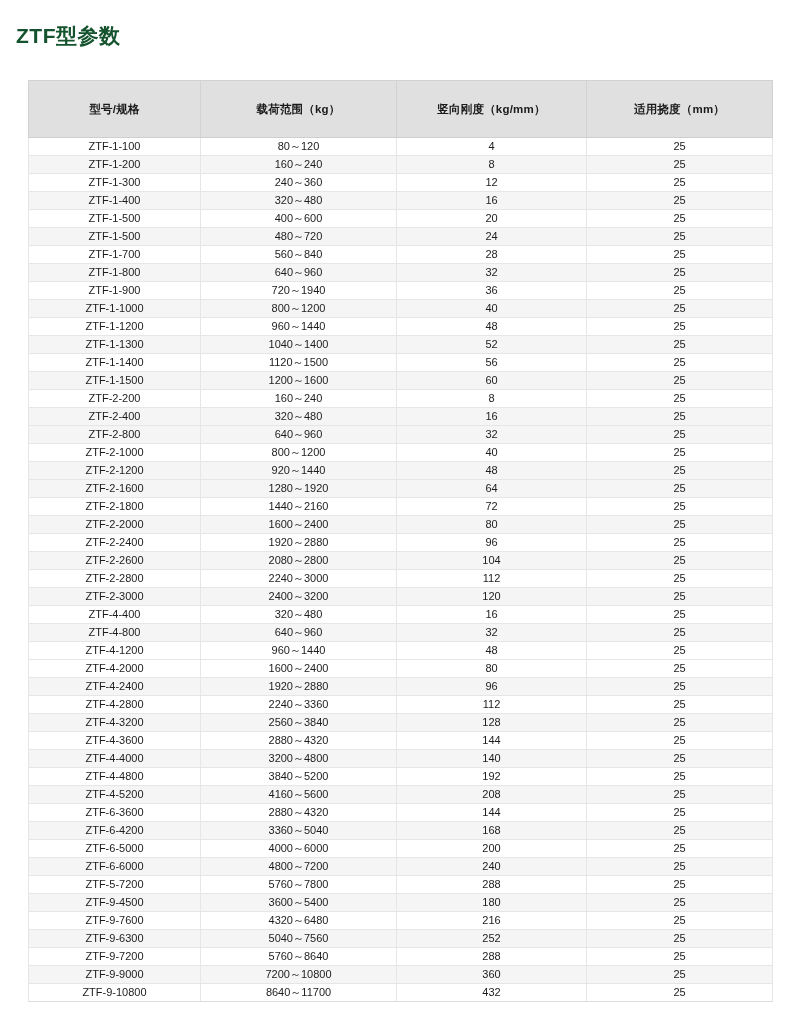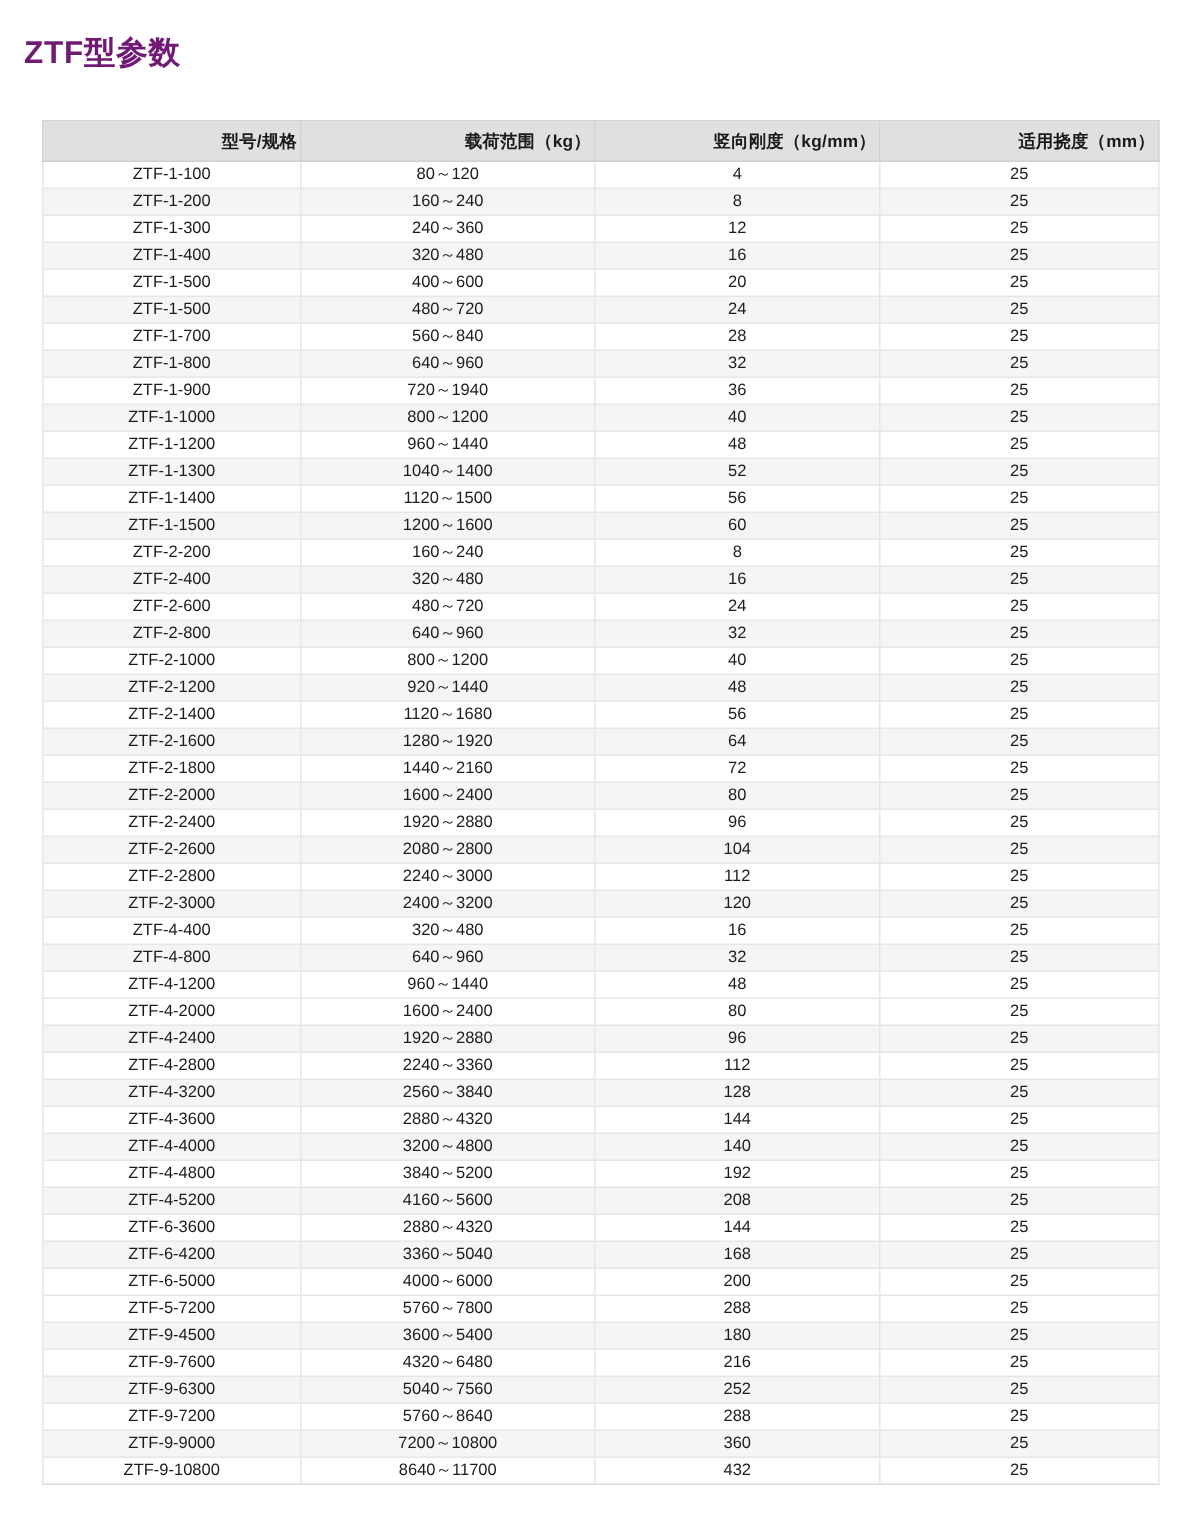--- a/index.html
+++ b/index.html
@@ -23,7 +23,7 @@
   .page-title {
     font-size: 21px;
     font-weight: bold;
-    color: #701a75;
+    color: #14532d;
     letter-spacing: 0.5px;
     margin: 22px 0 16px 16px;
     line-height: 28px;

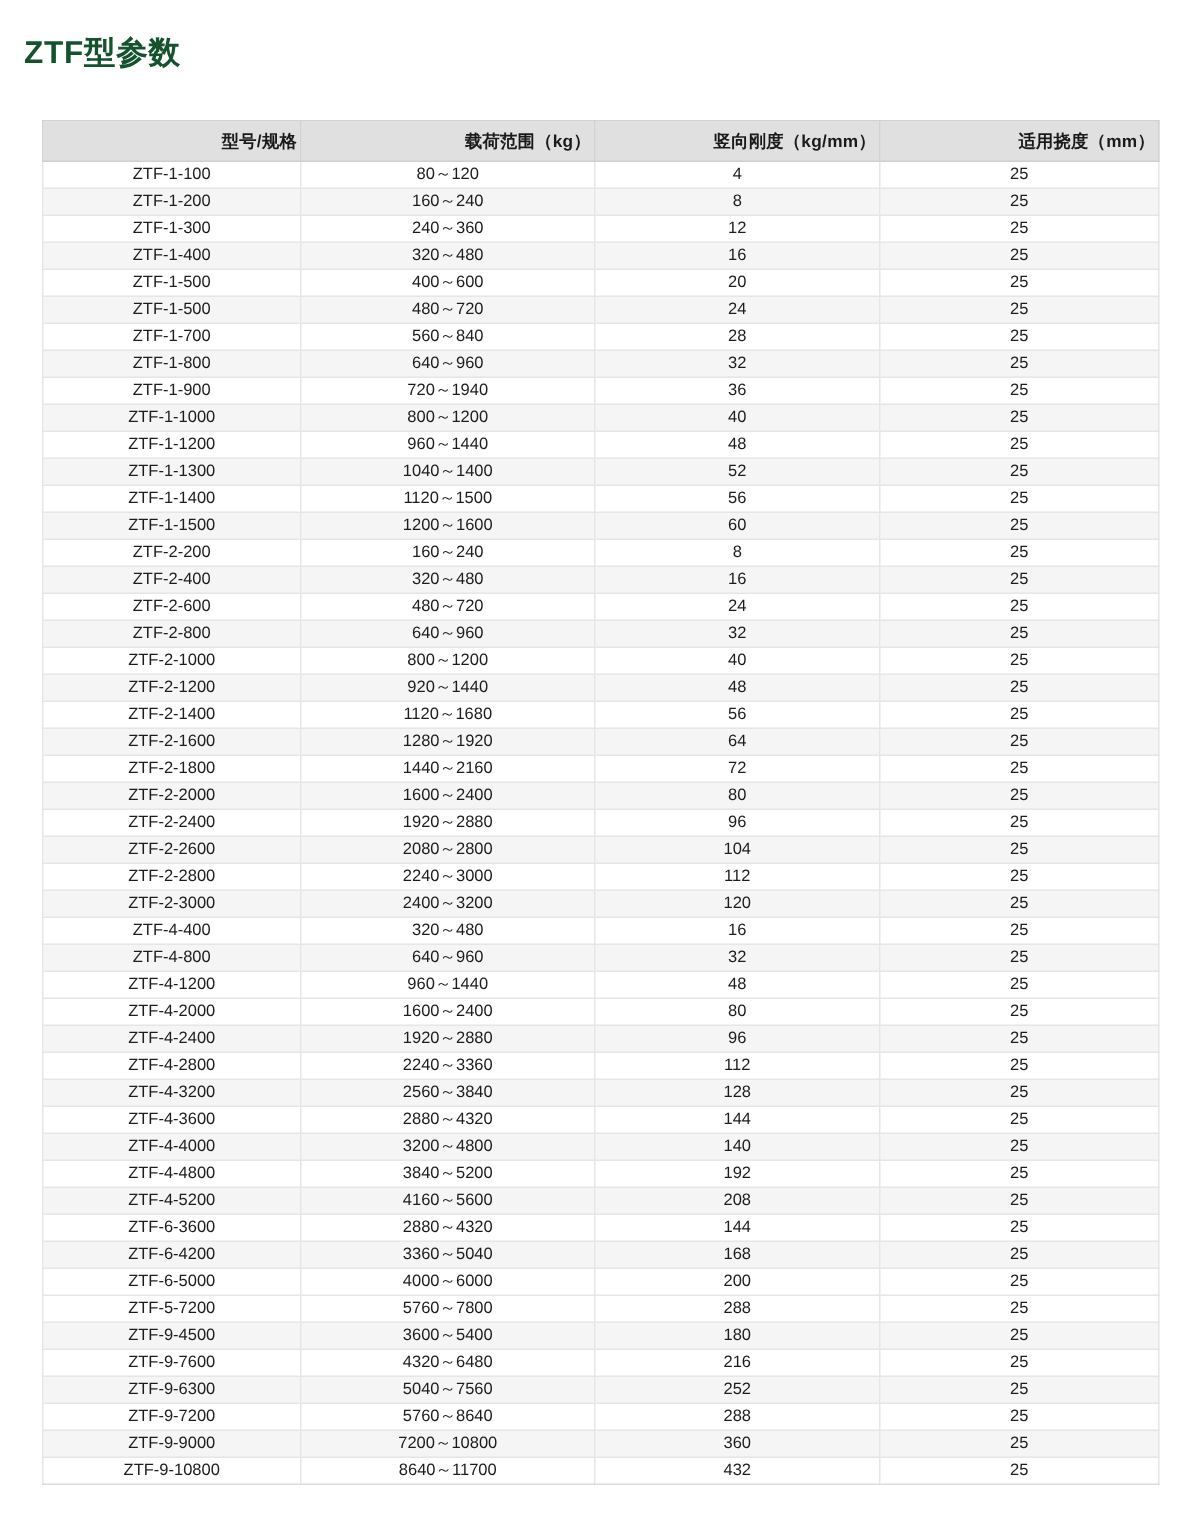--- a/index.html
+++ b/index.html
@@ -49,9 +49,9 @@
     font-size: 11.5px;
     font-weight: bold;
     color: #1a1a1a;
-    text-align: right;
+    text-align: center;
     height: 24px;
-    padding: 1px 2px;
+    padding: 16px 2px;
     letter-spacing: 0.2px;
   }
   table.params tbody td {

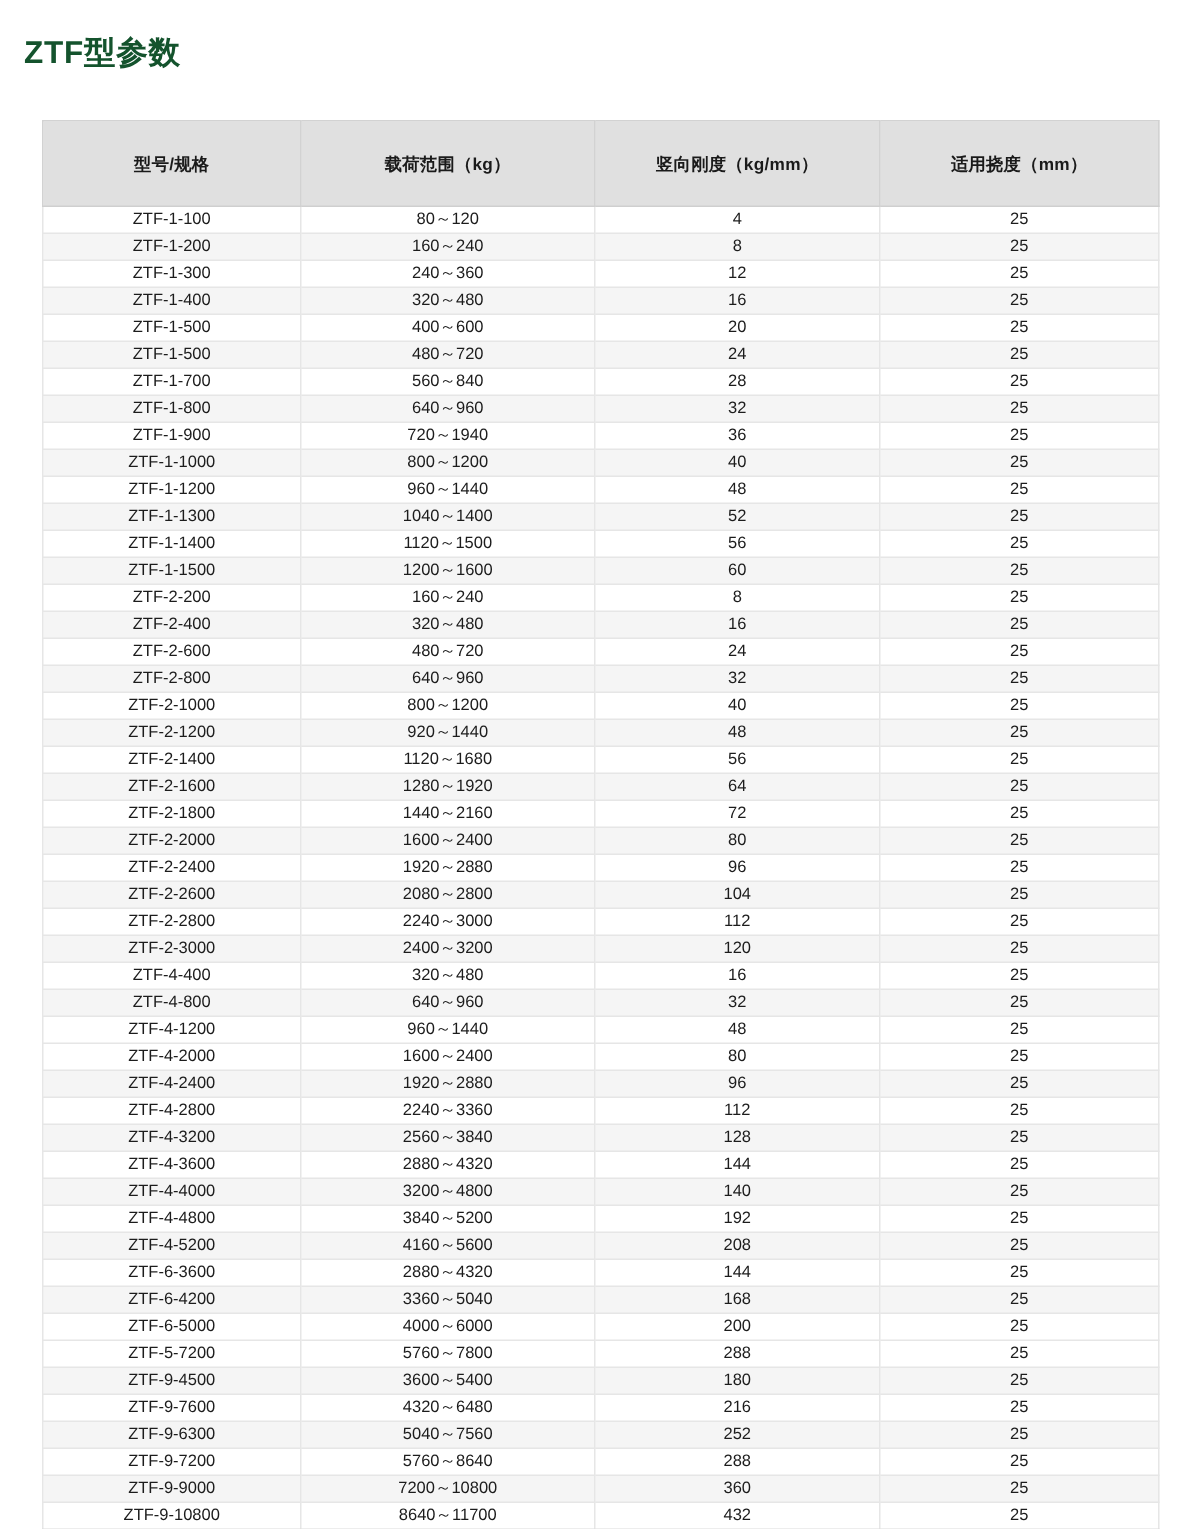--- a/index.html
+++ b/index.html
@@ -194,12 +194,6 @@
             <td>16</td>
             <td>25</td>
           </tr>
-          <tr class="odd">
-            <td>ZTF-2-600</td>
-            <td>480～720</td>
-            <td>24</td>
-            <td>25</td>
-          </tr>
           <tr class="even">
             <td>ZTF-2-800</td>
             <td>640～960</td>

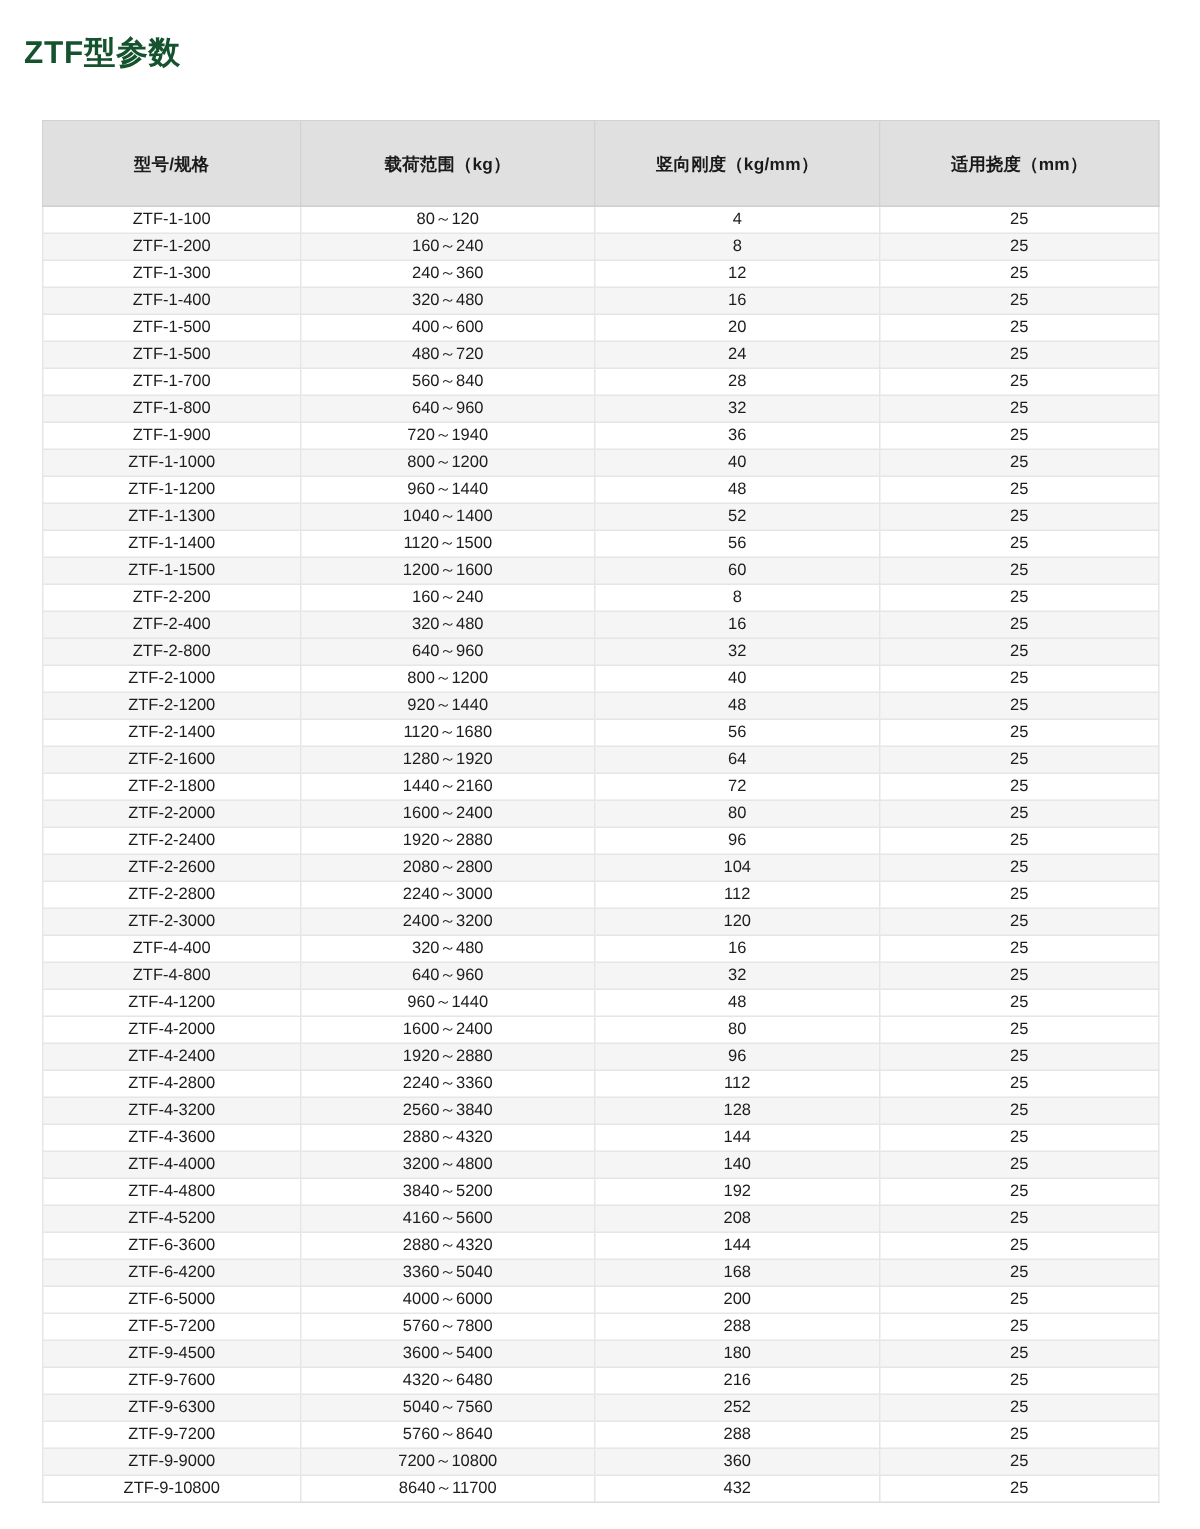--- a/index.html
+++ b/index.html
@@ -212,12 +212,6 @@
             <td>48</td>
             <td>25</td>
           </tr>
-          <tr class="odd">
-            <td>ZTF-2-1400</td>
-            <td>1120～1680</td>
-            <td>56</td>
-            <td>25</td>
-          </tr>
           <tr class="even">
             <td>ZTF-2-1600</td>
             <td>1280～1920</td>

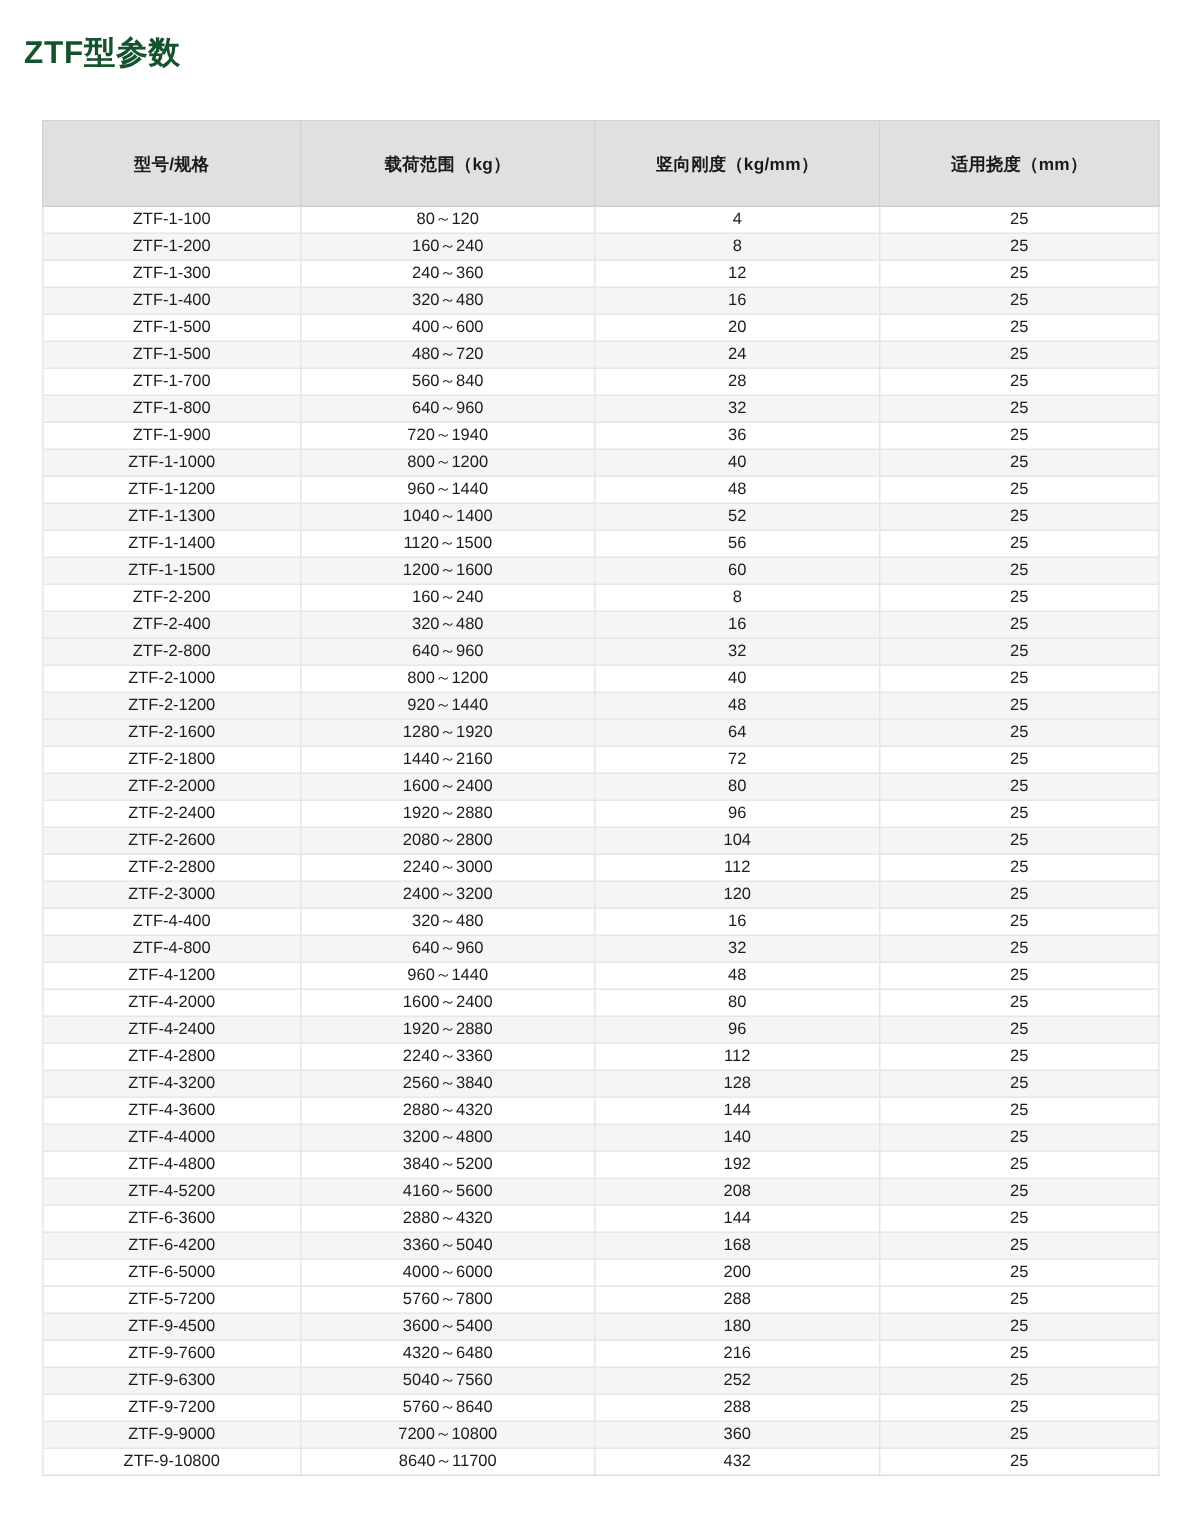--- a/index.html
+++ b/index.html
@@ -338,6 +338,12 @@
             <td>200</td>
             <td>25</td>
           </tr>
+          <tr class="even">
+            <td>ZTF-6-6000</td>
+            <td>4800～7200</td>
+            <td>240</td>
+            <td>25</td>
+          </tr>
           <tr class="odd">
             <td>ZTF-5-7200</td>
             <td>5760～7800</td>

